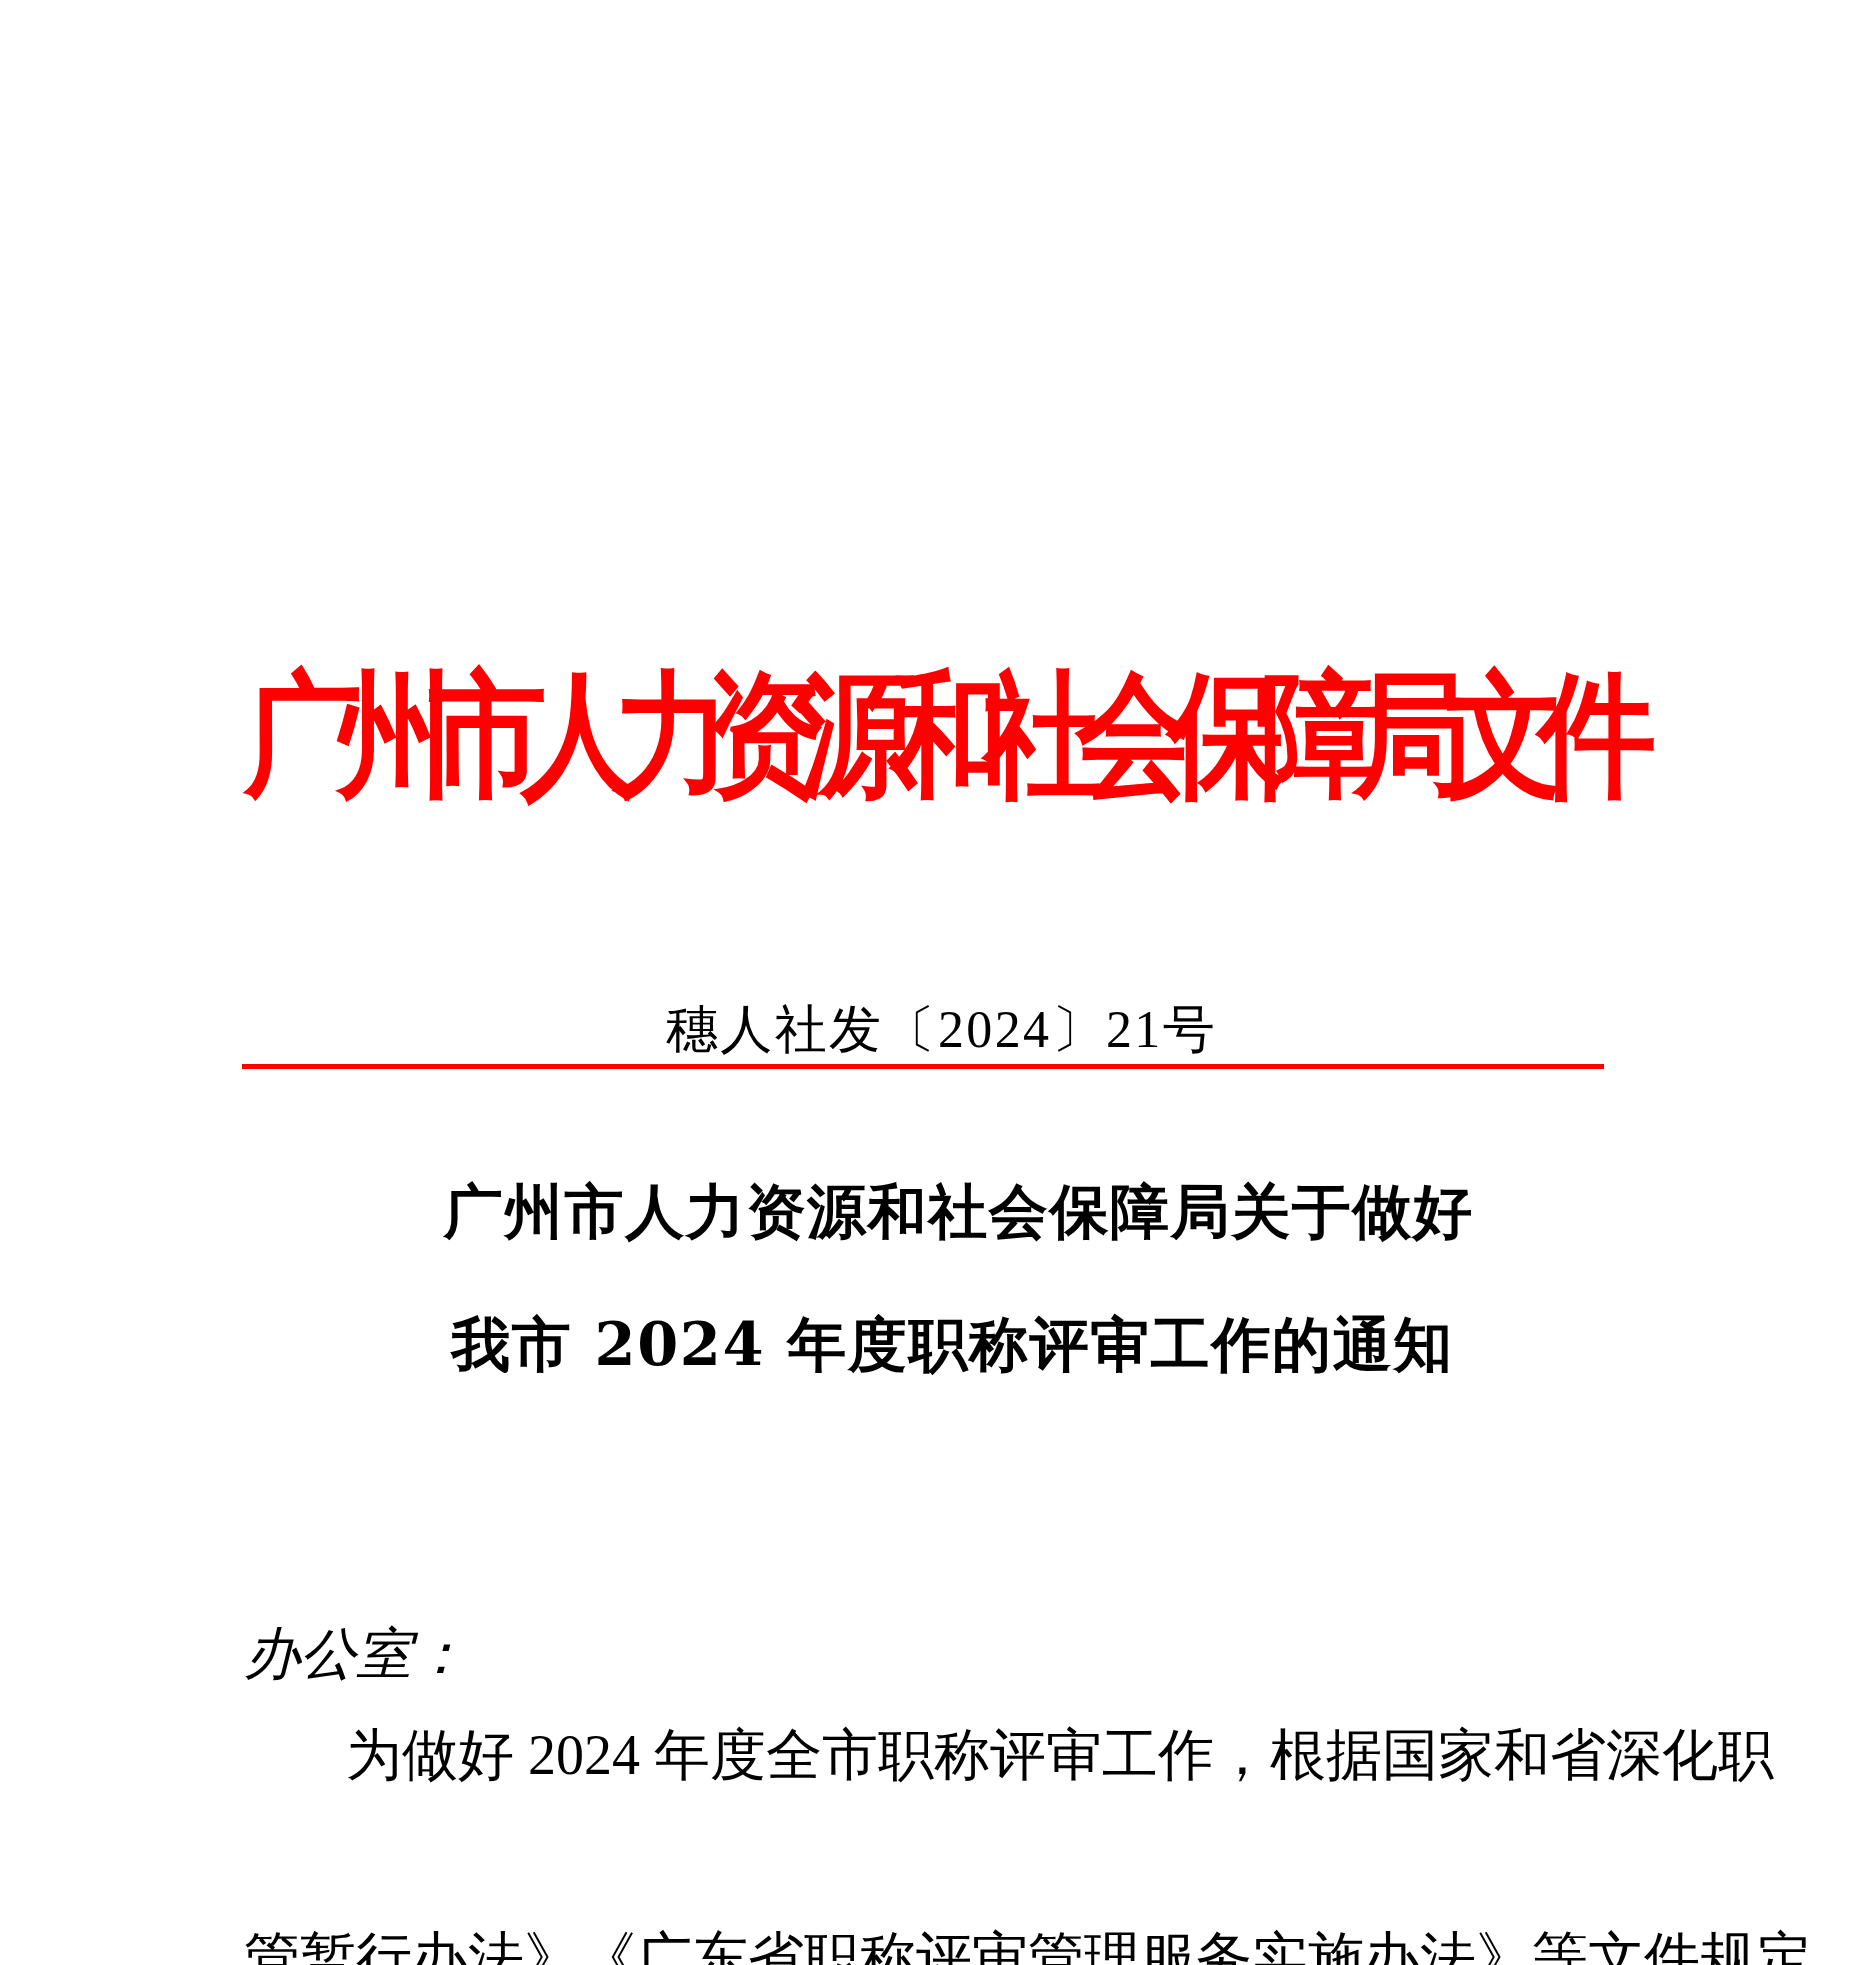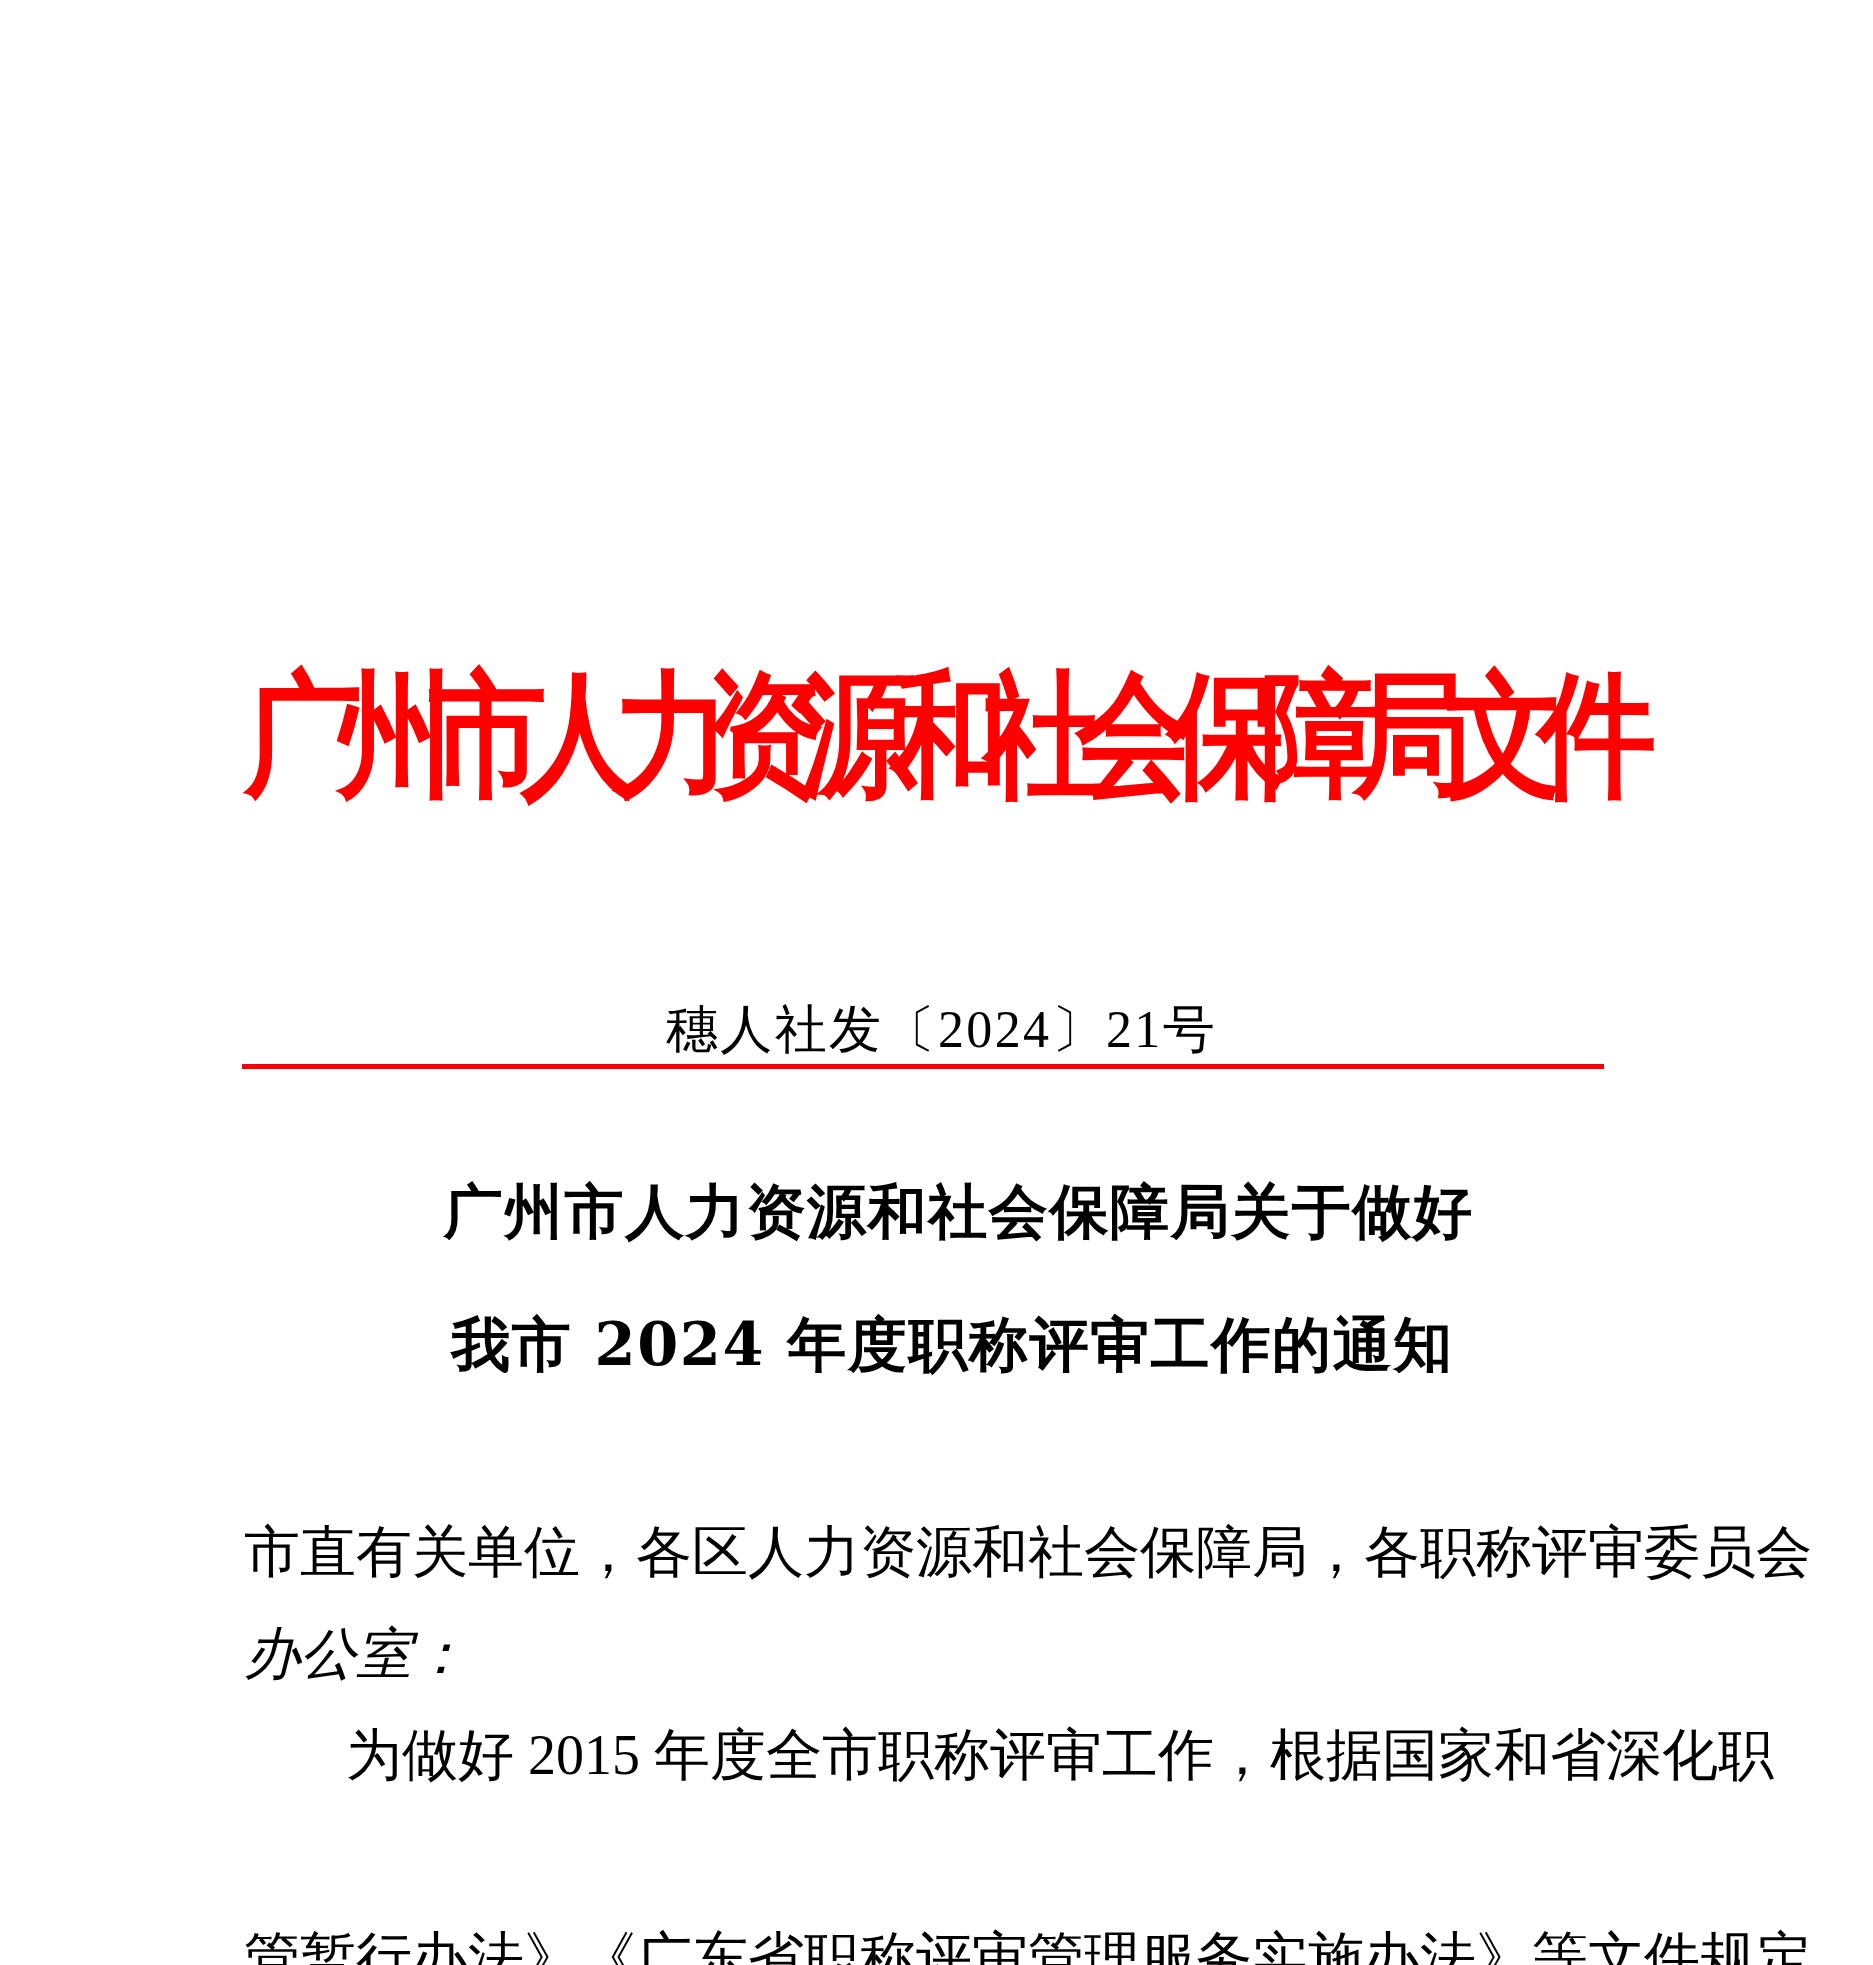--- a/index.html
+++ b/index.html
@@ -71,7 +71,6 @@
   <div class="title l1">广州市人力资源和社会保障局关于做好</div>
   <div class="title l2">我市 2024 年度职称评审工作的通知</div>
 
-  <div class="body-line" style="top:1513px;">市直有关单位，各区人力资源和社会保障局，各职称评审委员会</div>
   <div class="body-line last" style="top:1615px;">办公室：</div>
 
   <div class="body-line indent" style="top:1716px;">为做好 2015 年度全市职称评审工作，根据国家和省深化职</div>

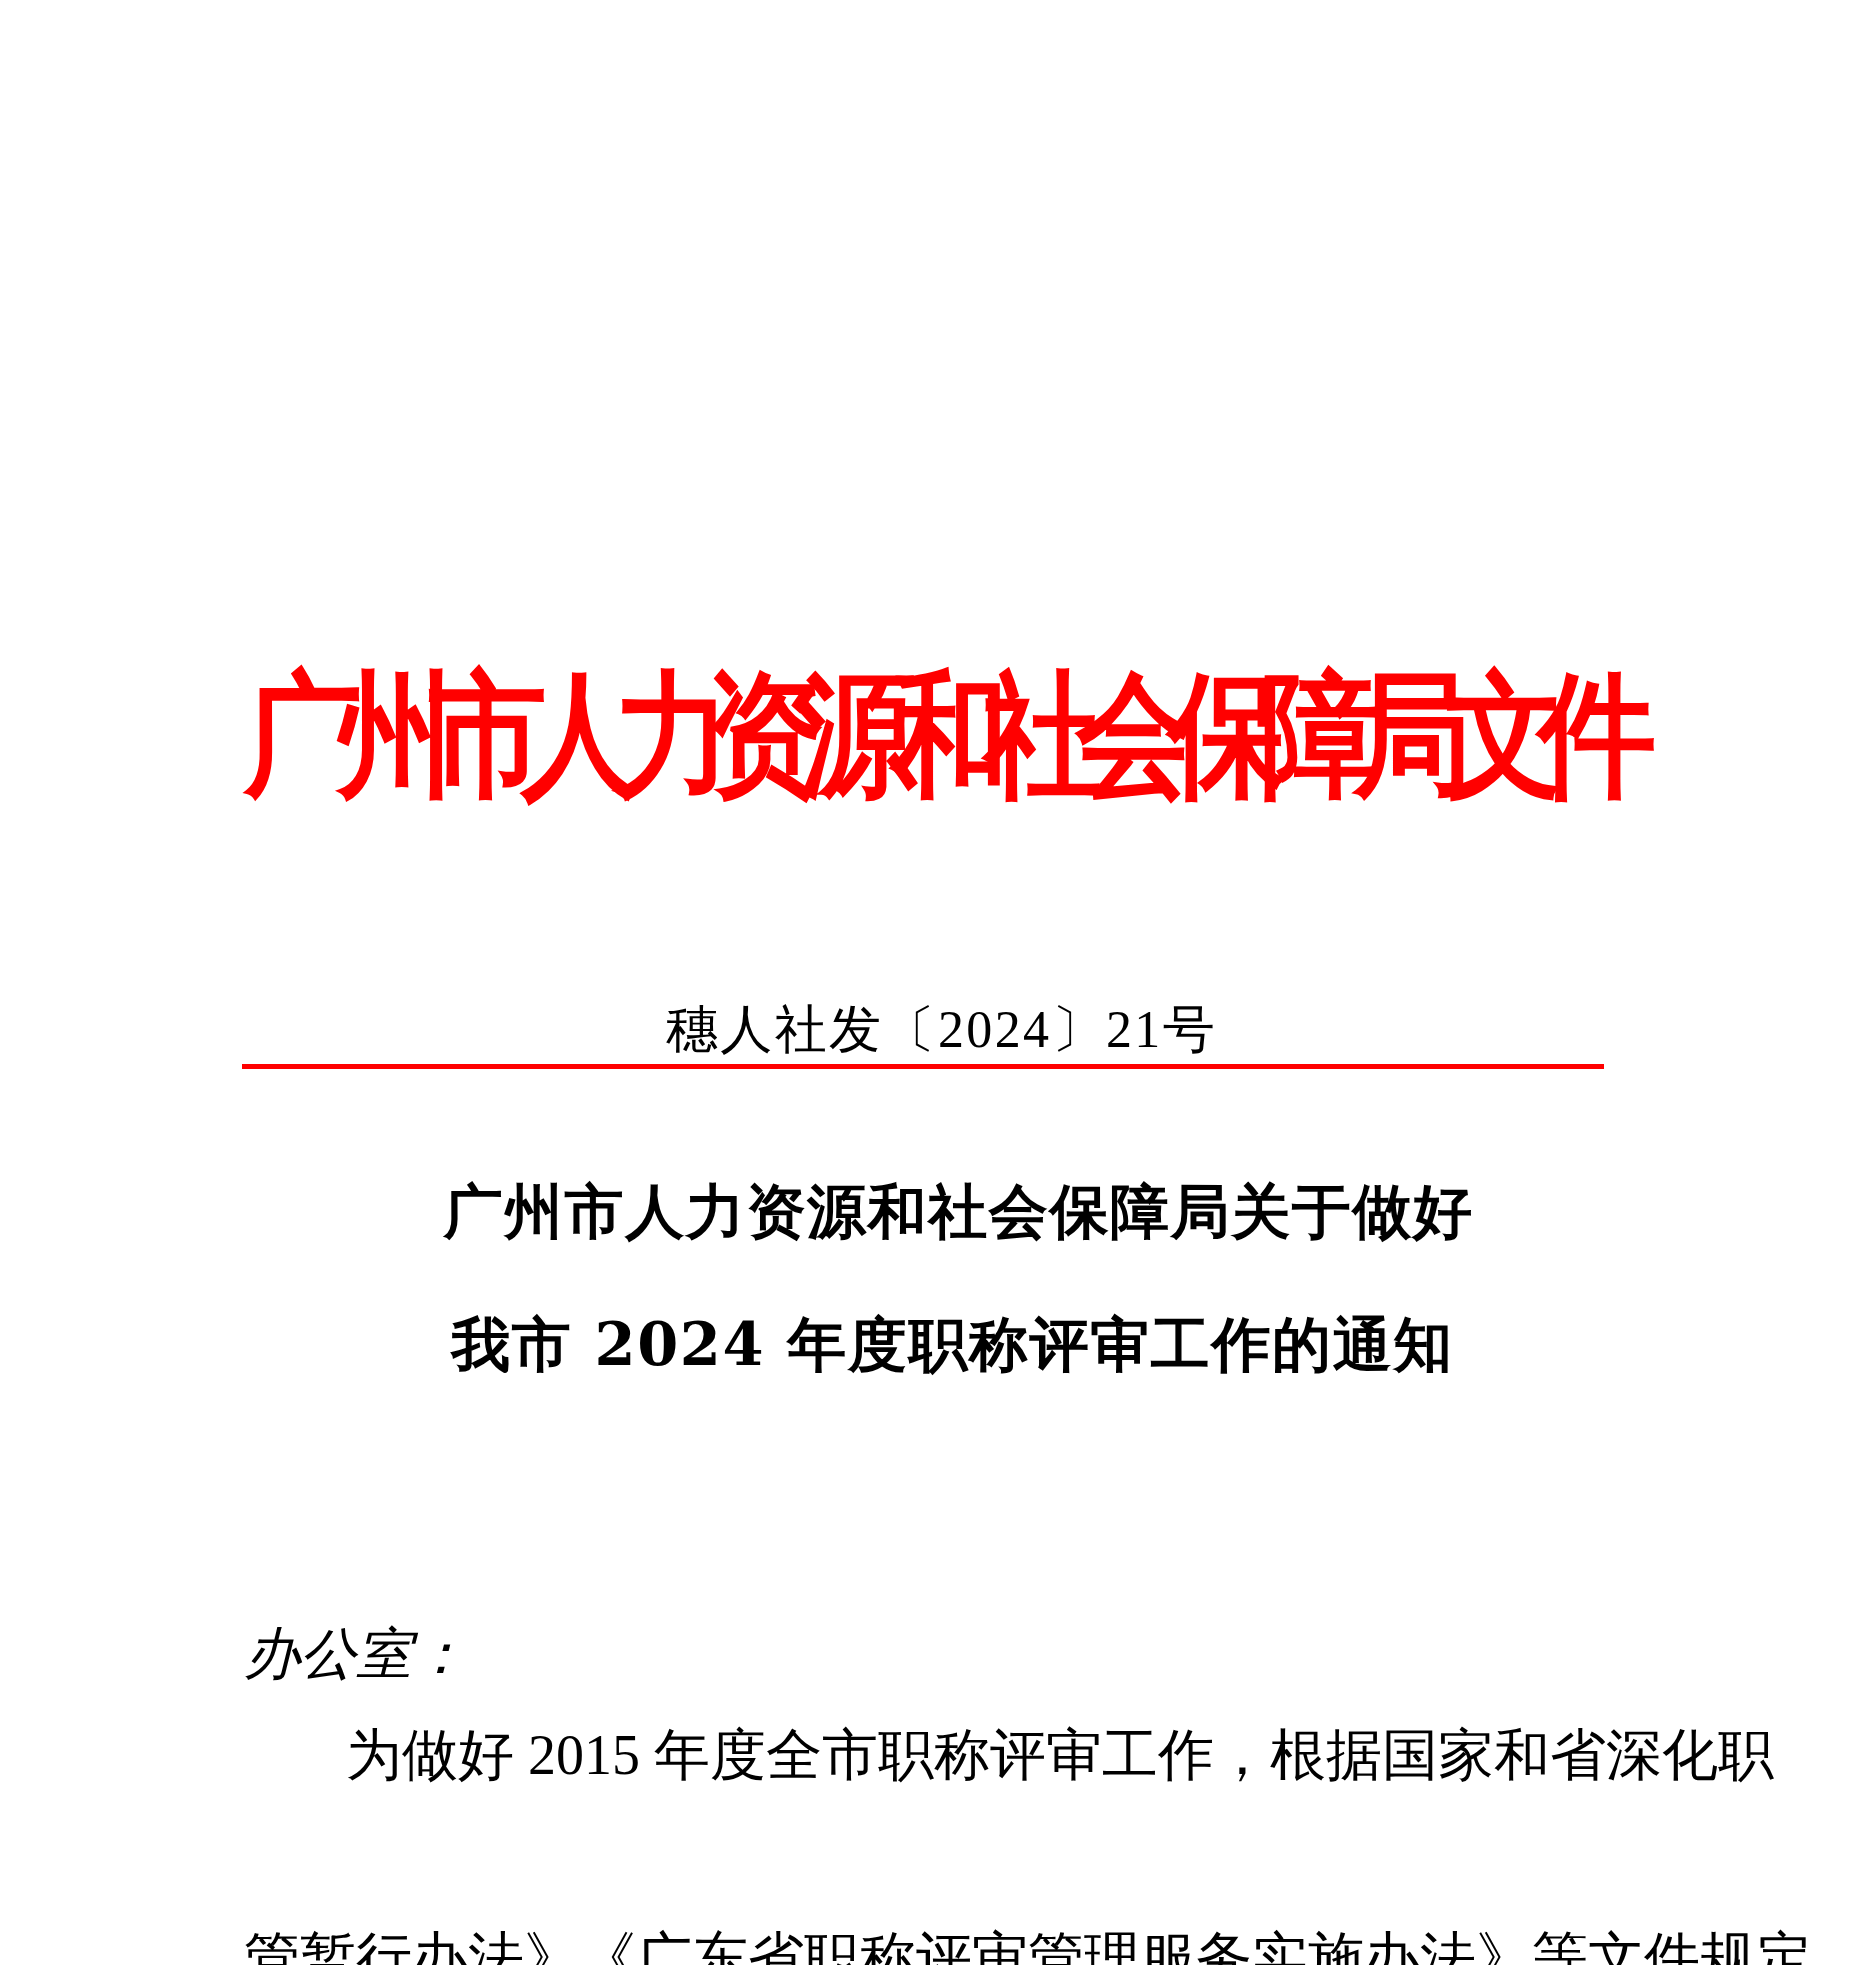--- a/index.html
+++ b/index.html
@@ -73,7 +73,7 @@
 
   <div class="body-line last" style="top:1615px;">办公室：</div>
 
-  <div class="body-line indent" style="top:1716px;">为做好 2015 年度全市职称评审工作，根据国家和省深化职</div>
+  <div class="body-line indent" style="top:1716px;">为做好 2024 年度全市职称评审工作，根据国家和省深化职</div>
   <div class="body-line" style="top:1919px;">管暂行办法》《广东省职称评审管理服务实施办法》等文件规定，</div>
 
 </div>

